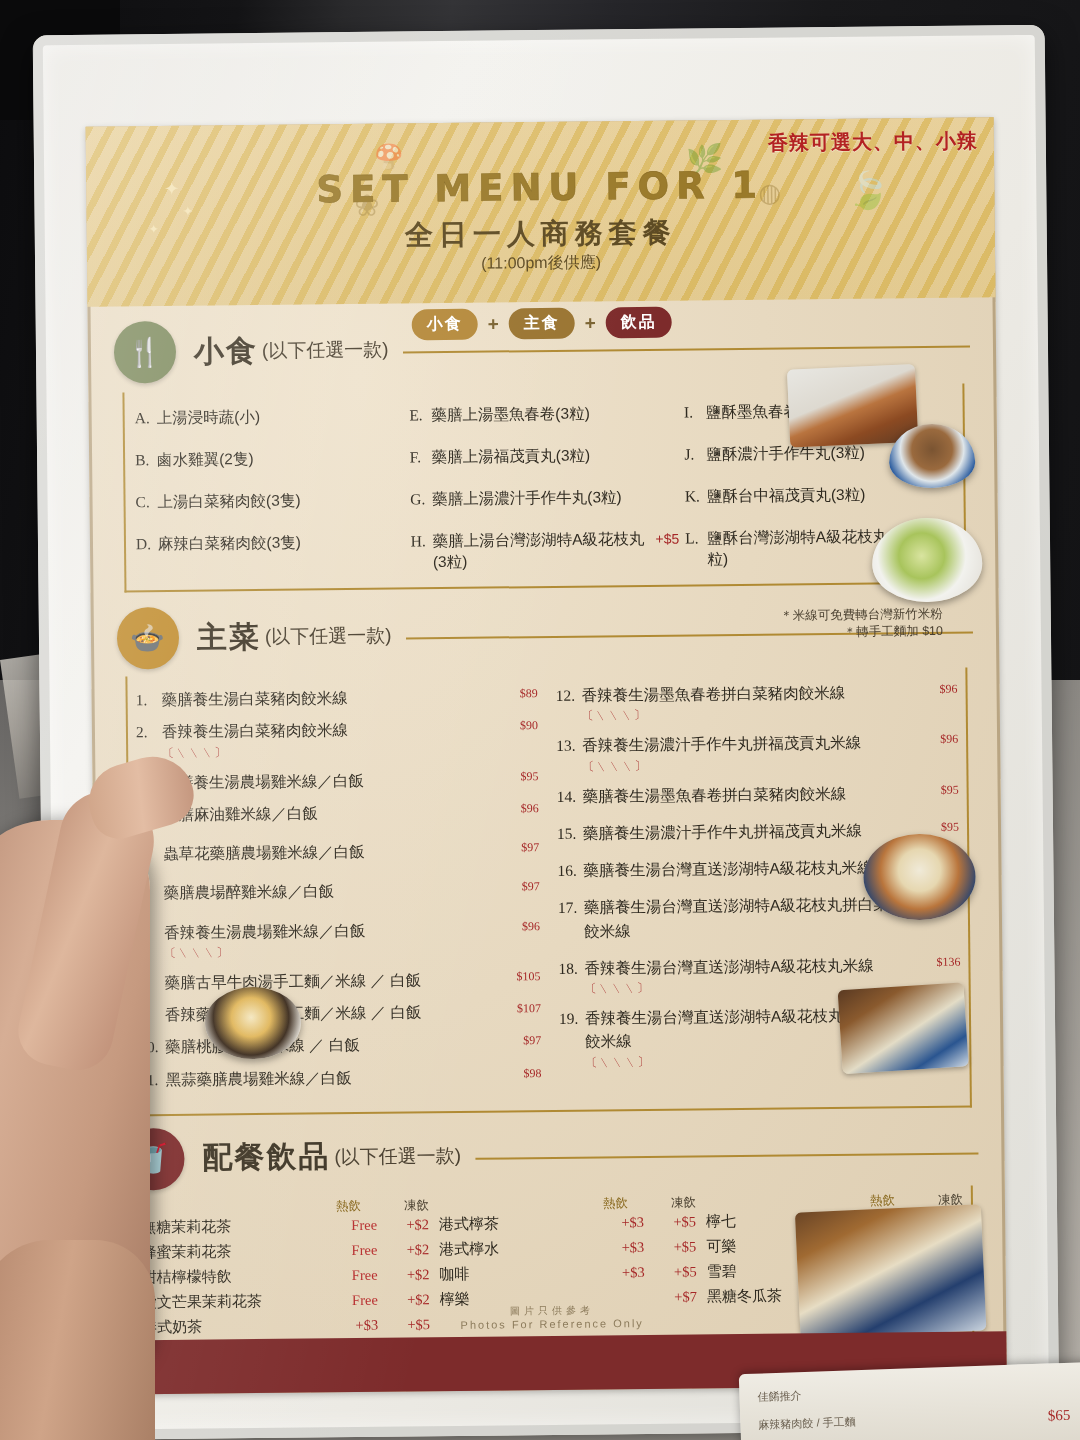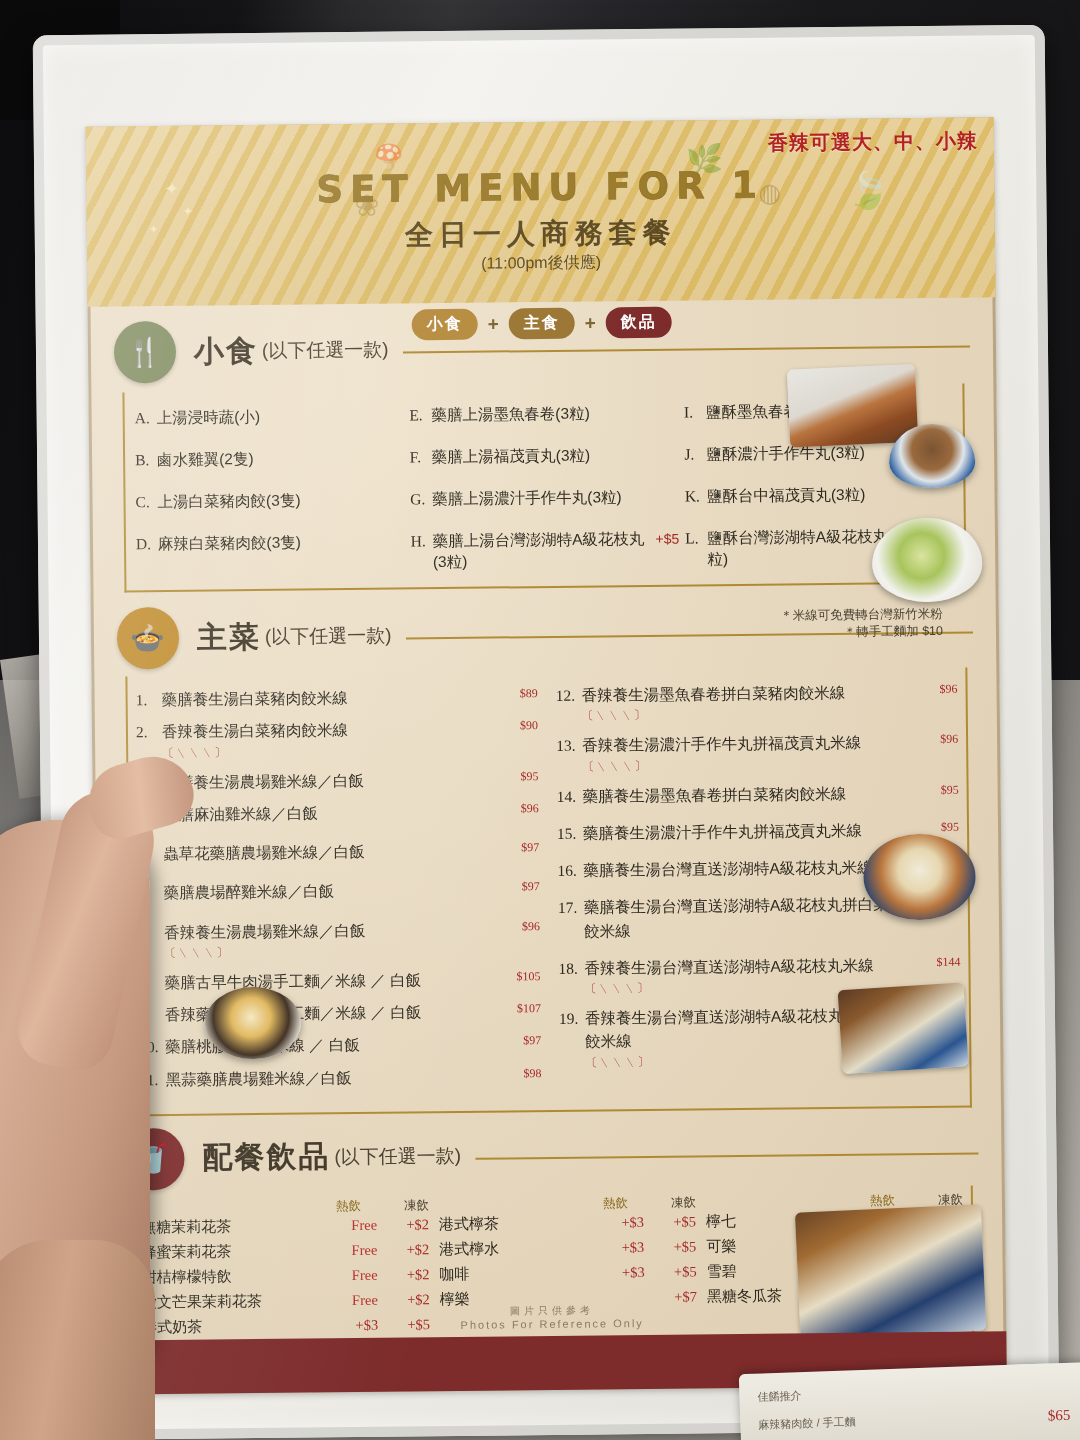--- a/index.html
+++ b/index.html
@@ -531,7 +531,7 @@
             <div class="dish">
                 <span class="num">18.</span>
                 <span class="nm"><span>香辣養生湯台灣直送澎湖特A級花枝丸米線</span><span class="chili">〔﹨﹨﹨〕</span></span>
-                <span class="pr">$144</span>
+                <span class="pr">$136</span>
               </div>
             <div class="dish">
                 <span class="num">19.</span>

